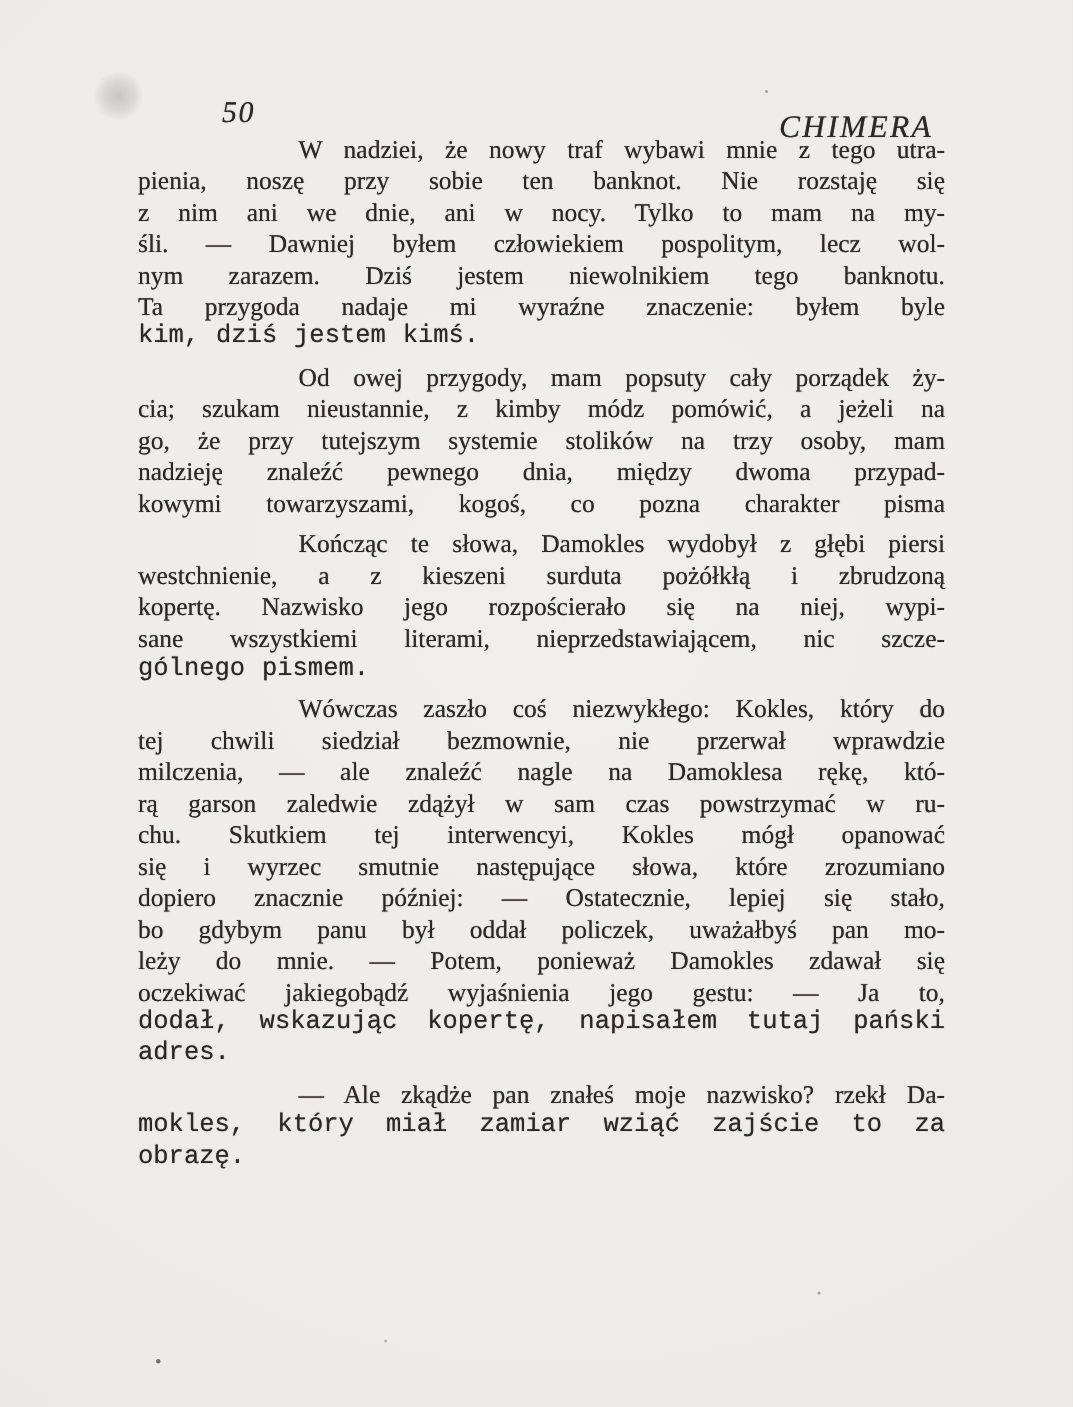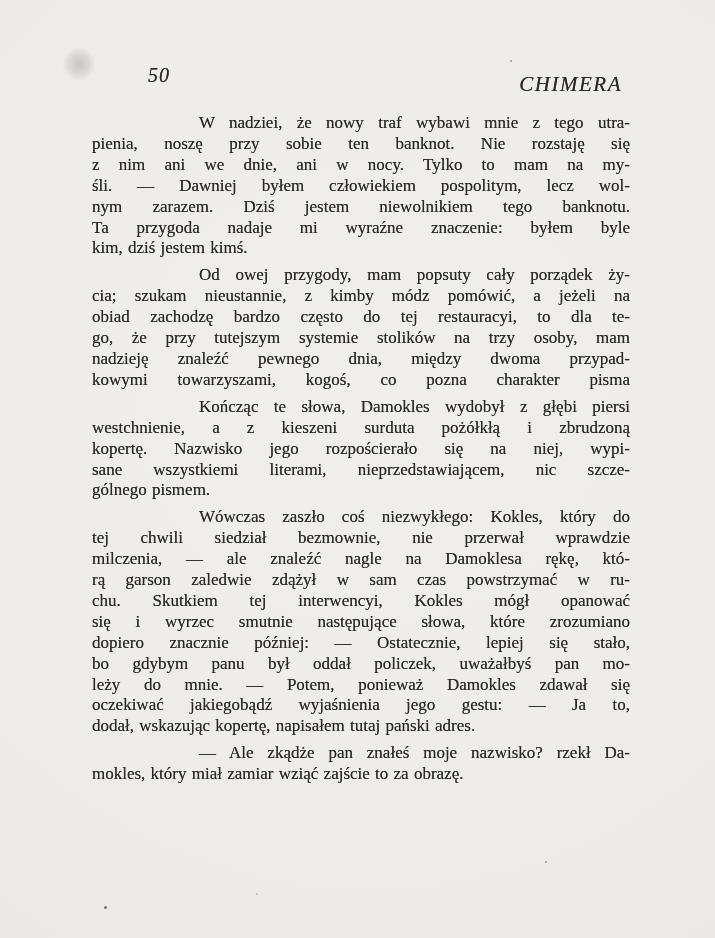--- a/index.html
+++ b/index.html
@@ -48,7 +48,7 @@
   .text-block {
     position: absolute;
     left: 92px;
-    top: 113px;
+    top: 90px;
     width: 538px;
   }
   .para { margin: 0; }

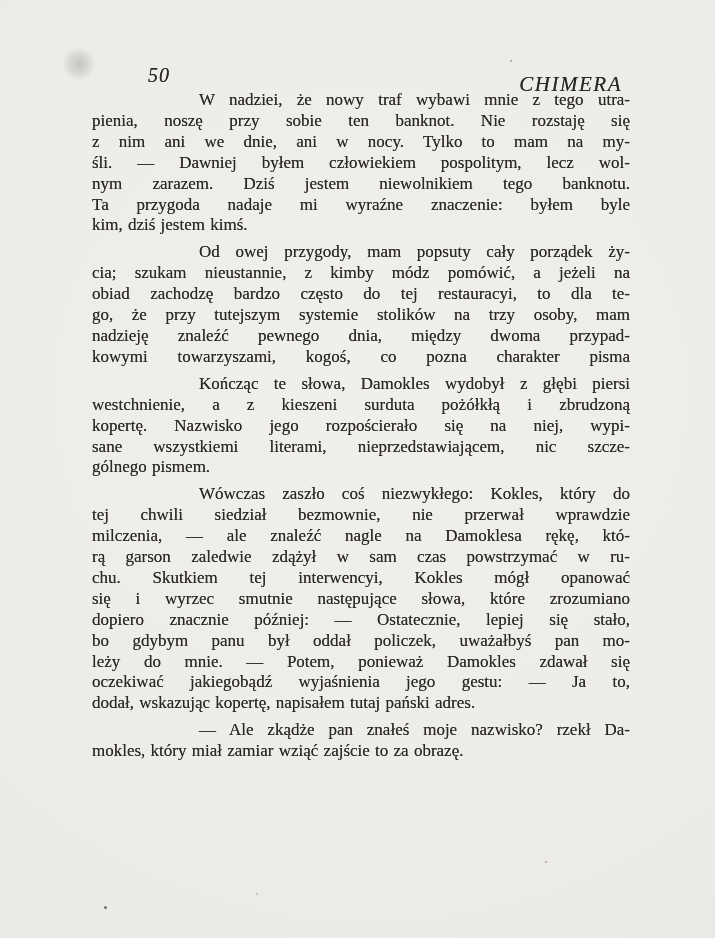--- a/index.html
+++ b/index.html
@@ -63,7 +63,7 @@
     white-space: normal;
   }
   .line.indent { text-indent: 107px; }
-  .line.end { text-align-last: left; }
+  .line.end { text-align-last: left; font-family: Liberation Mono, monospace; }
   
   .smudge {
     position: absolute;

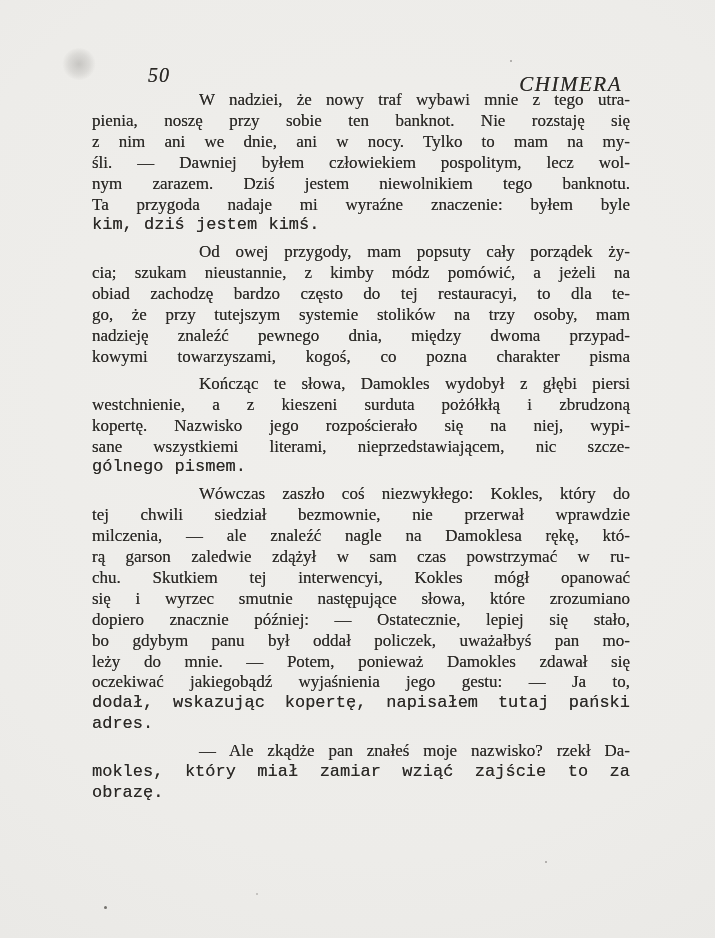--- a/index.html
+++ b/index.html
@@ -109,7 +109,6 @@
       <div class="para">
         <div class="line indent">Od owej przygody, mam popsuty cały porządek ży-</div>
         <div class="line">cia; szukam nieustannie, z kimby módz pomówić, a jeżeli na</div>
-        <div class="line">obiad zachodzę bardzo często do tej restauracyi, to dla te-</div>
         <div class="line">go, że przy tutejszym systemie stolików na trzy osoby, mam</div>
         <div class="line">nadzieję znaleźć pewnego dnia, między dwoma przypad-</div>
         <div class="line">kowymi towarzyszami, kogoś, co pozna charakter pisma</div>

